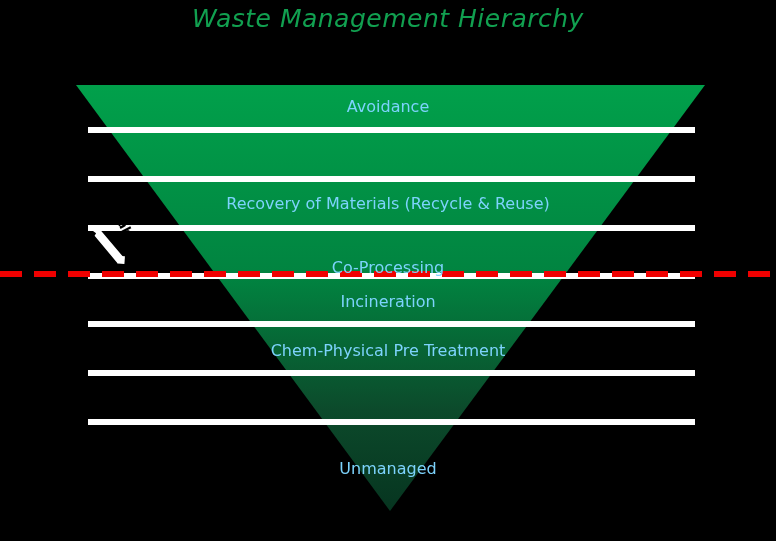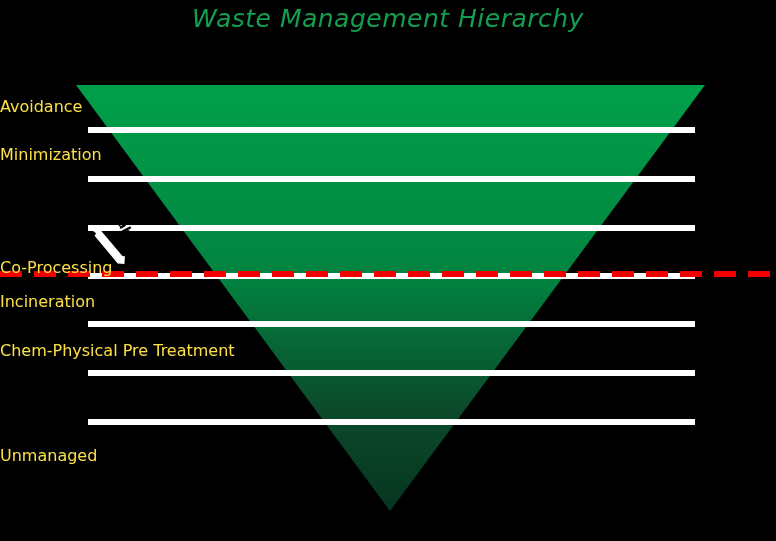--- a/index.html
+++ b/index.html
@@ -41,8 +41,8 @@
     position: absolute;
     width: 776px;
     left: 0;
-    text-align: left;
-    color: #fde047;
+    text-align: center;
+    color: #7dd3fc;
     font-family: "DejaVu Sans", sans-serif;
     font-size: 16px;
     line-height: 19px;

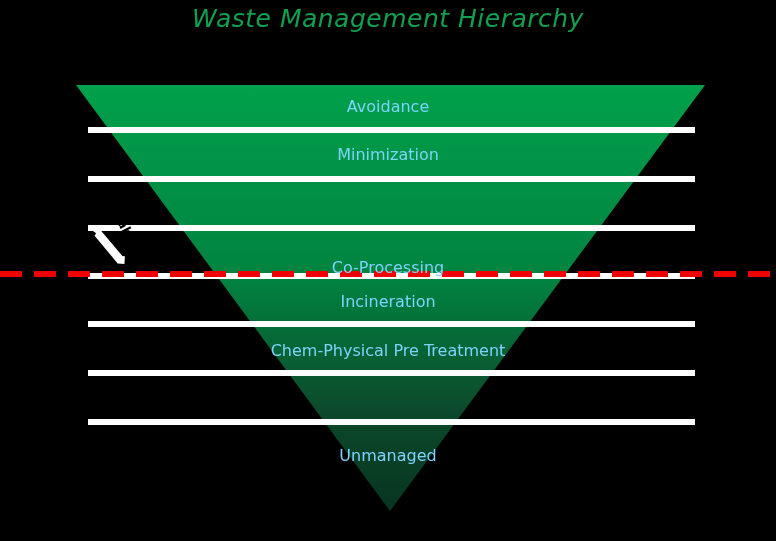--- a/index.html
+++ b/index.html
@@ -128,7 +128,6 @@
   <div id="redline"></div>
 
   <div class="band-label" style="top:97px">Avoidance</div>
-  <div class="band-label" style="top:145px">Minimization</div>
   <div class="band-label" style="top:258px">Co-Processing</div>
   <div class="band-label" style="top:292px">Incineration</div>
   <div class="band-label" style="top:341px">Chem-Physical Pre Treatment</div>

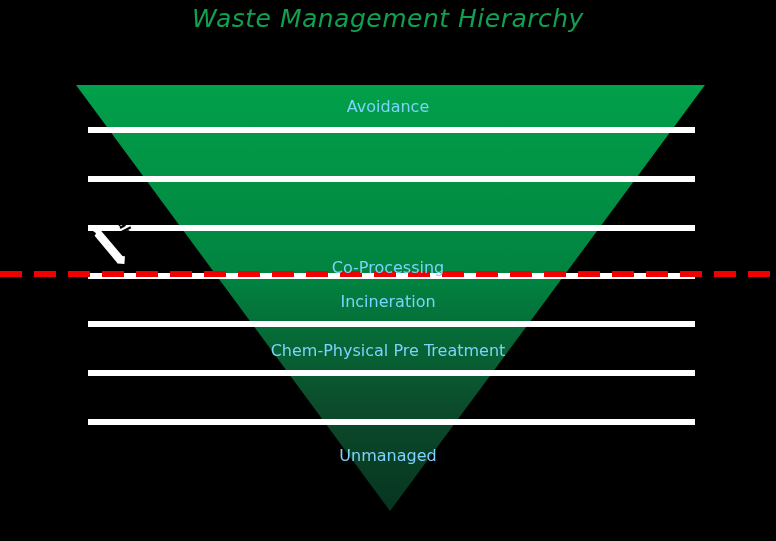--- a/index.html
+++ b/index.html
@@ -128,6 +128,7 @@
   <div id="redline"></div>
 
   <div class="band-label" style="top:97px">Avoidance</div>
+  <div class="band-label" style="top:194px">Recovery of Materials (Recycle &amp; Reuse)</div>
   <div class="band-label" style="top:258px">Co-Processing</div>
   <div class="band-label" style="top:292px">Incineration</div>
   <div class="band-label" style="top:341px">Chem-Physical Pre Treatment</div>

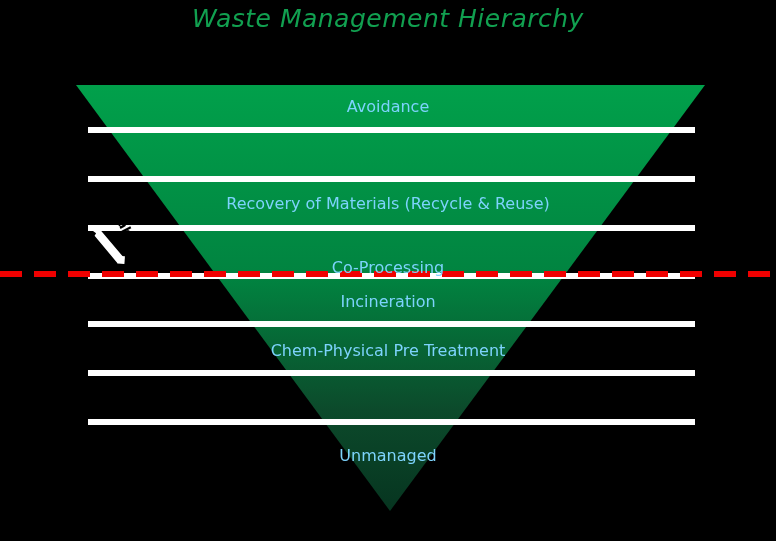--- a/index.html
+++ b/index.html
@@ -132,7 +132,7 @@
   <div class="band-label" style="top:258px">Co-Processing</div>
   <div class="band-label" style="top:292px">Incineration</div>
   <div class="band-label" style="top:341px">Chem-Physical Pre Treatment</div>
-  <div class="band-label" style="top:446px">Unmanaged</div>
+  <div class="band-label" style="top:459px">Unmanaged</div>
 
   <svg id="desirability" width="140" height="160" viewBox="0 0 140 160" style="left:92px; top:176px;">
     <polygon points="22,2 4,22 16,30 10,40 100,148 126,128 36,22 44,14" fill="#ffffff"></polygon>

